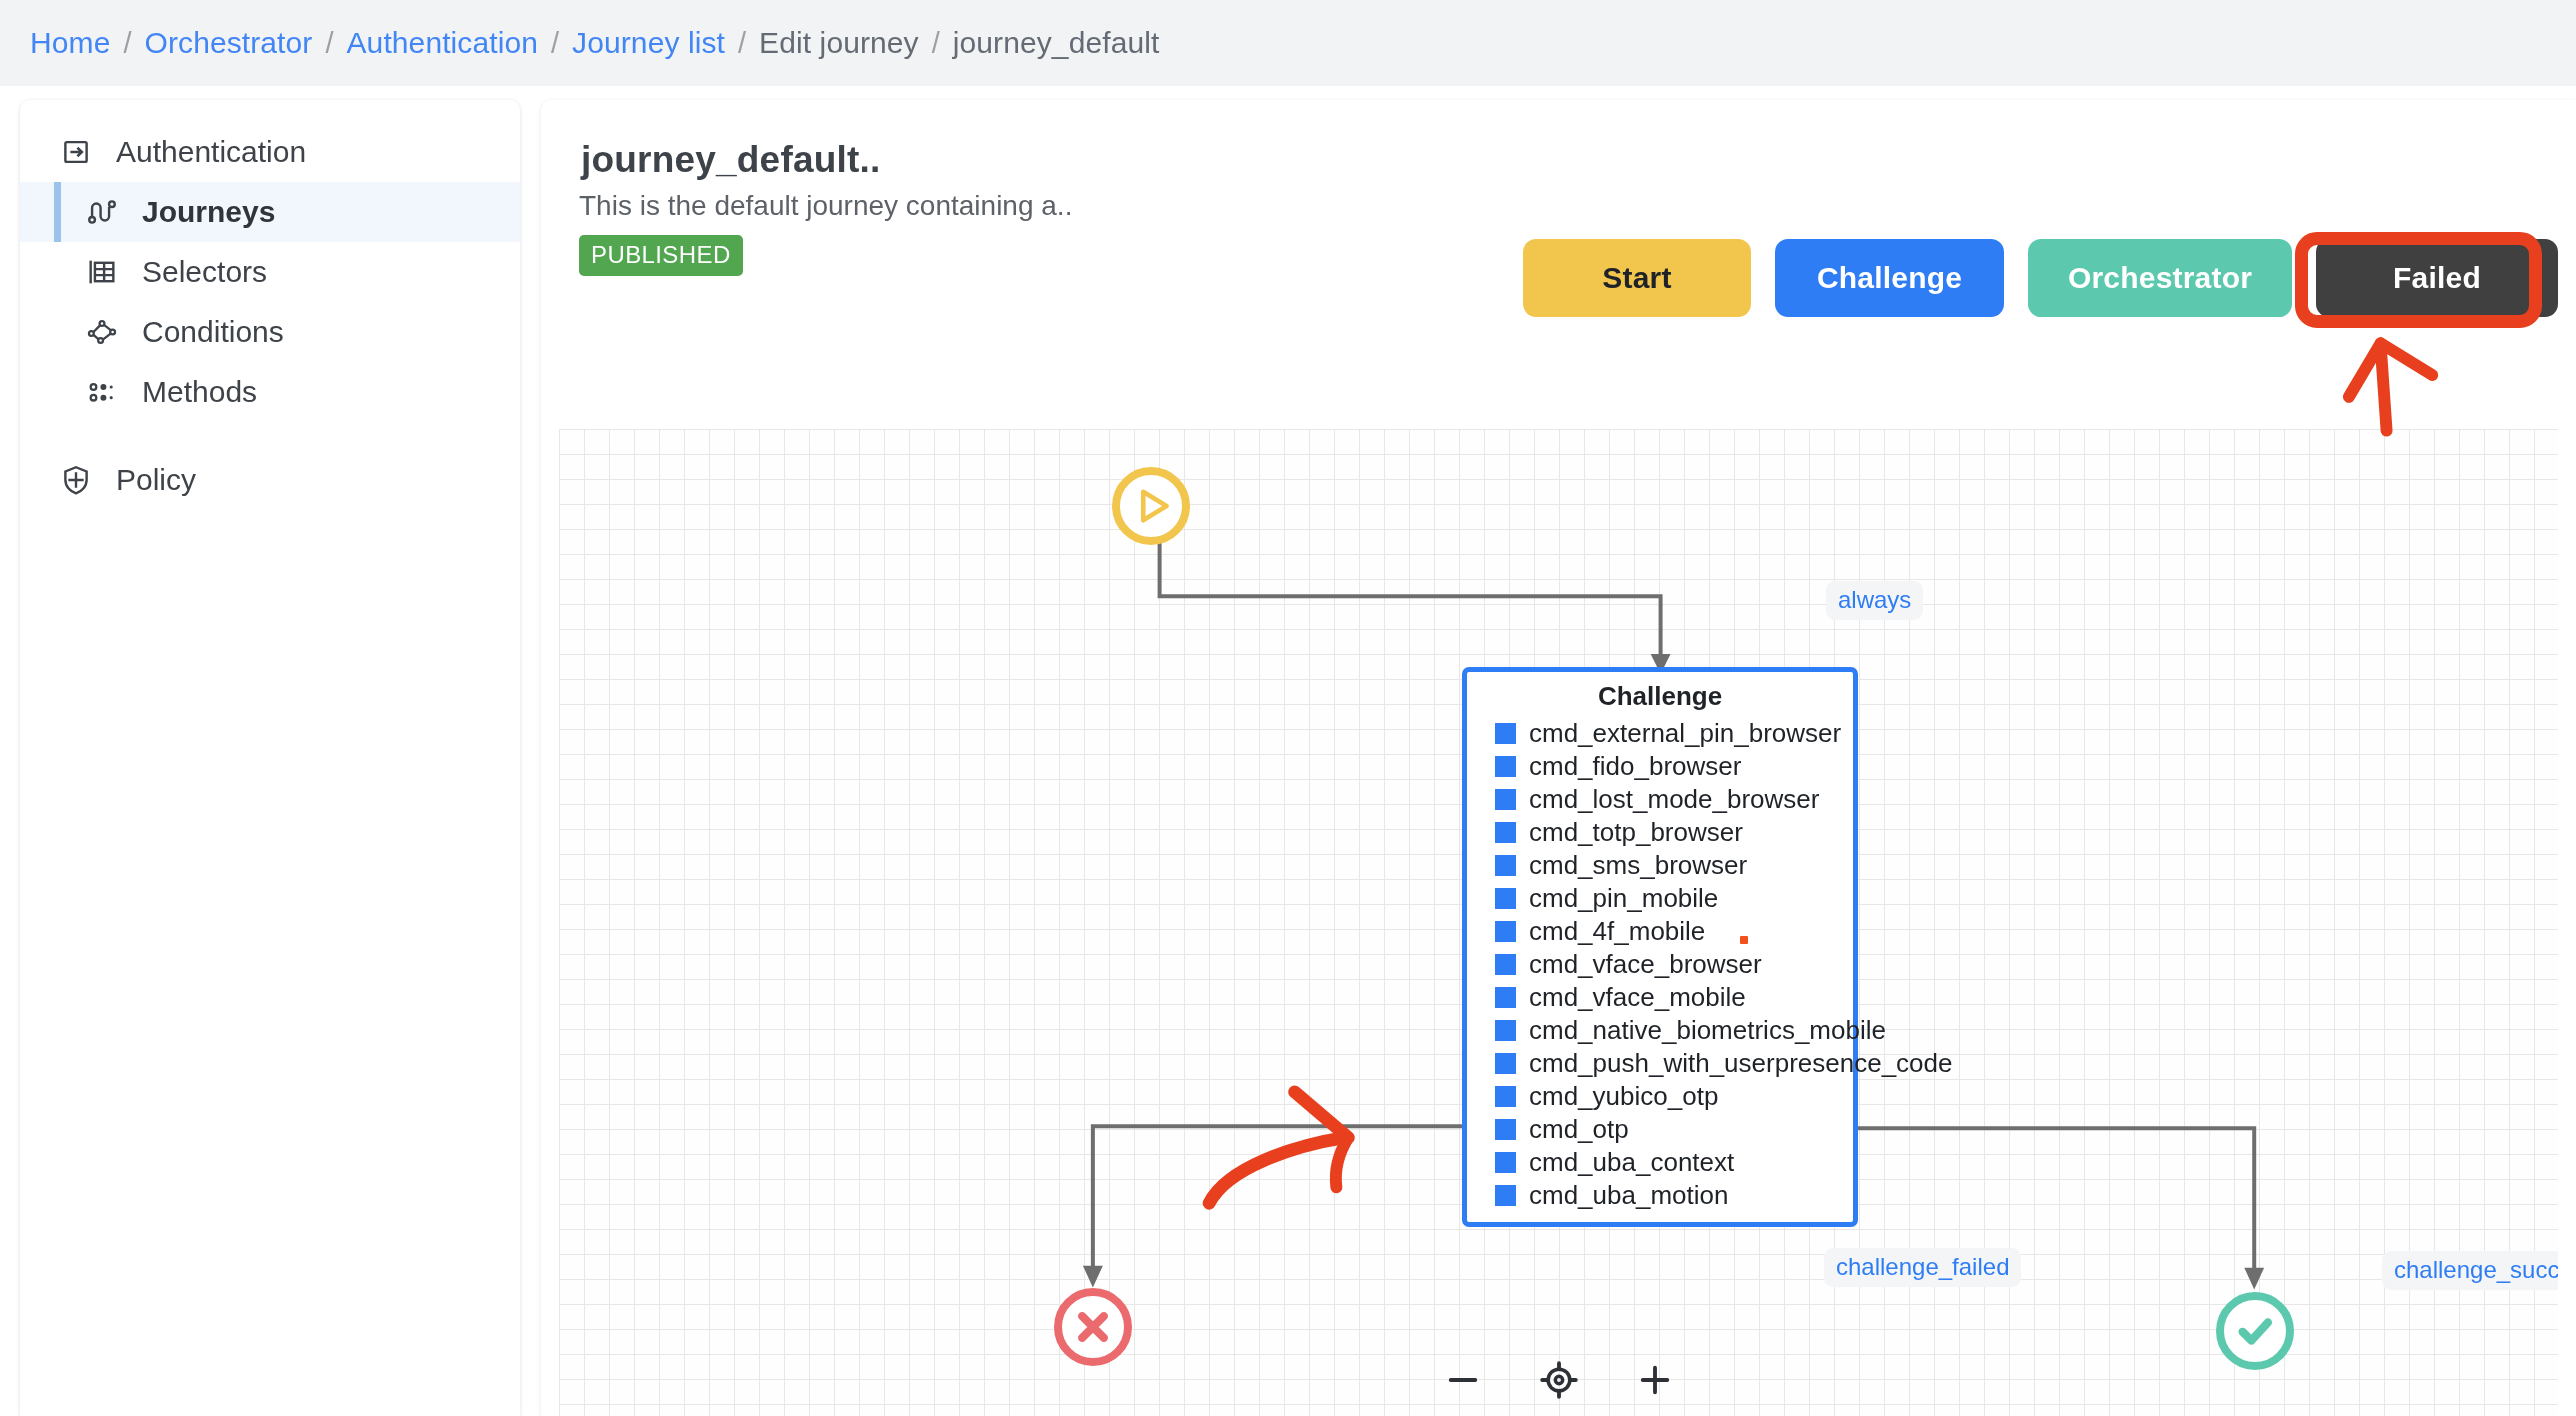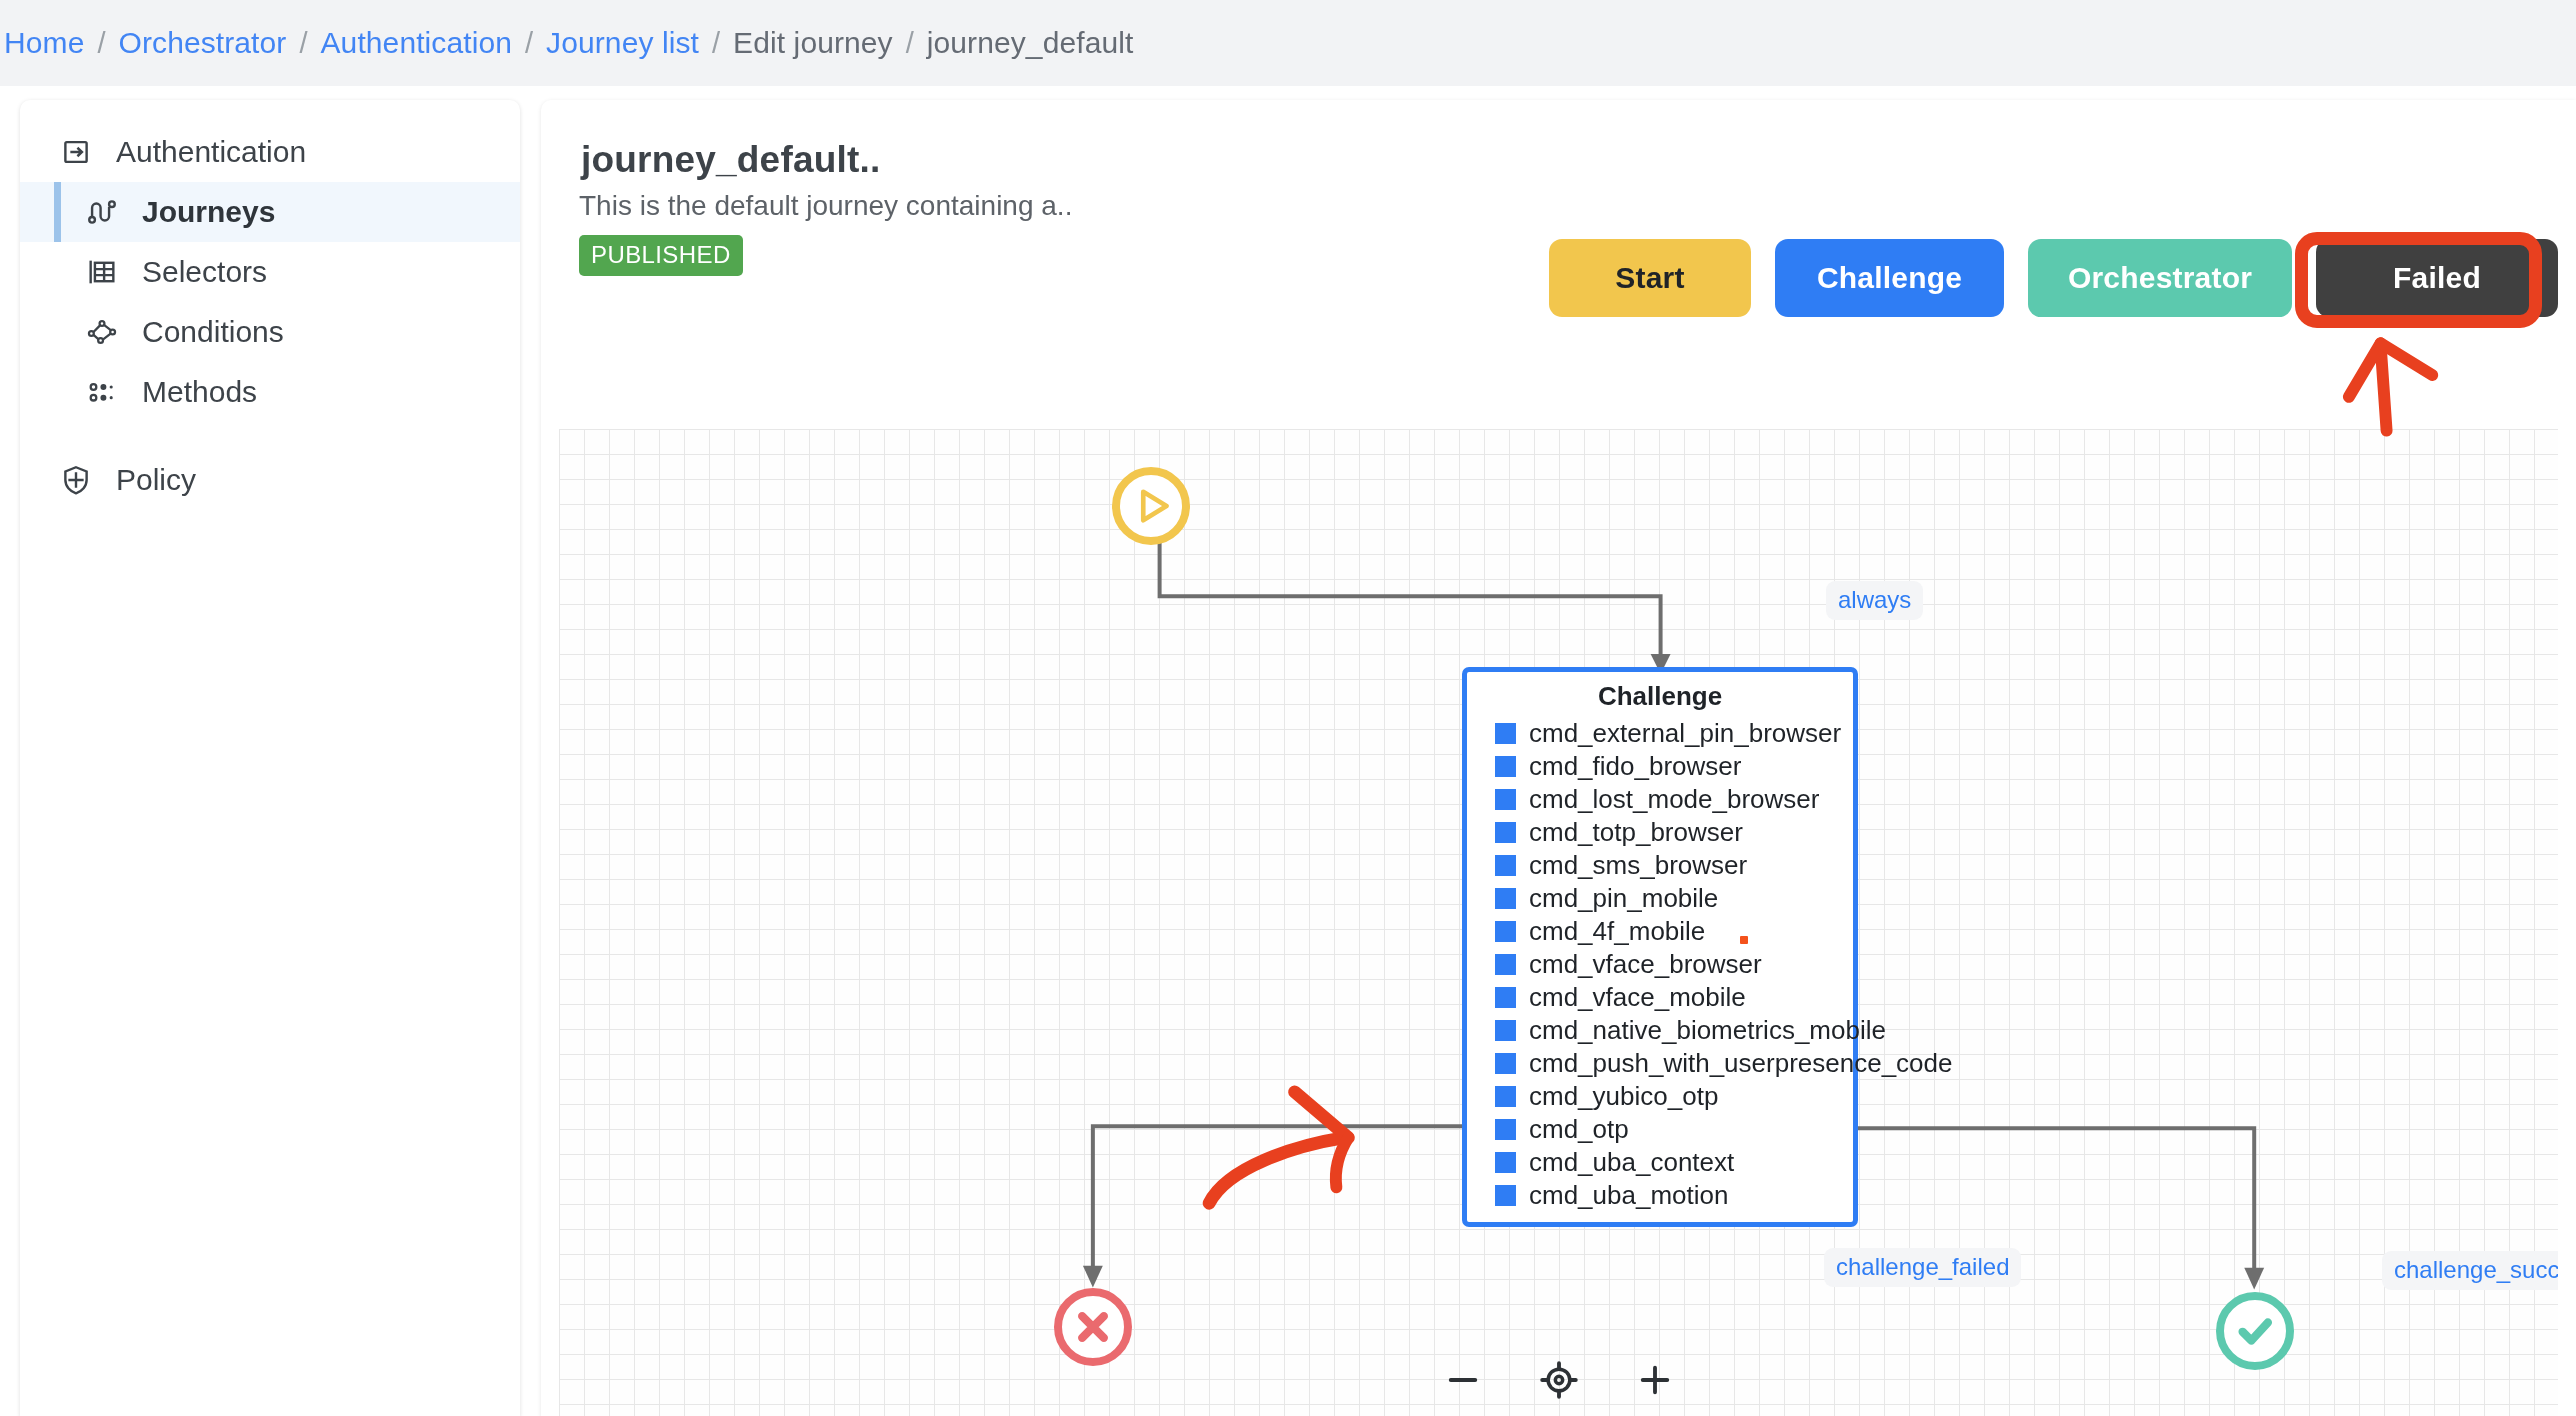--- a/index.html
+++ b/index.html
@@ -24,7 +24,7 @@
     background: #f2f3f5;
     display: flex;
     align-items: center;
-    padding-left: 4px;
+    padding-left: 30px;
     box-sizing: border-box;
   }
   .crumb {

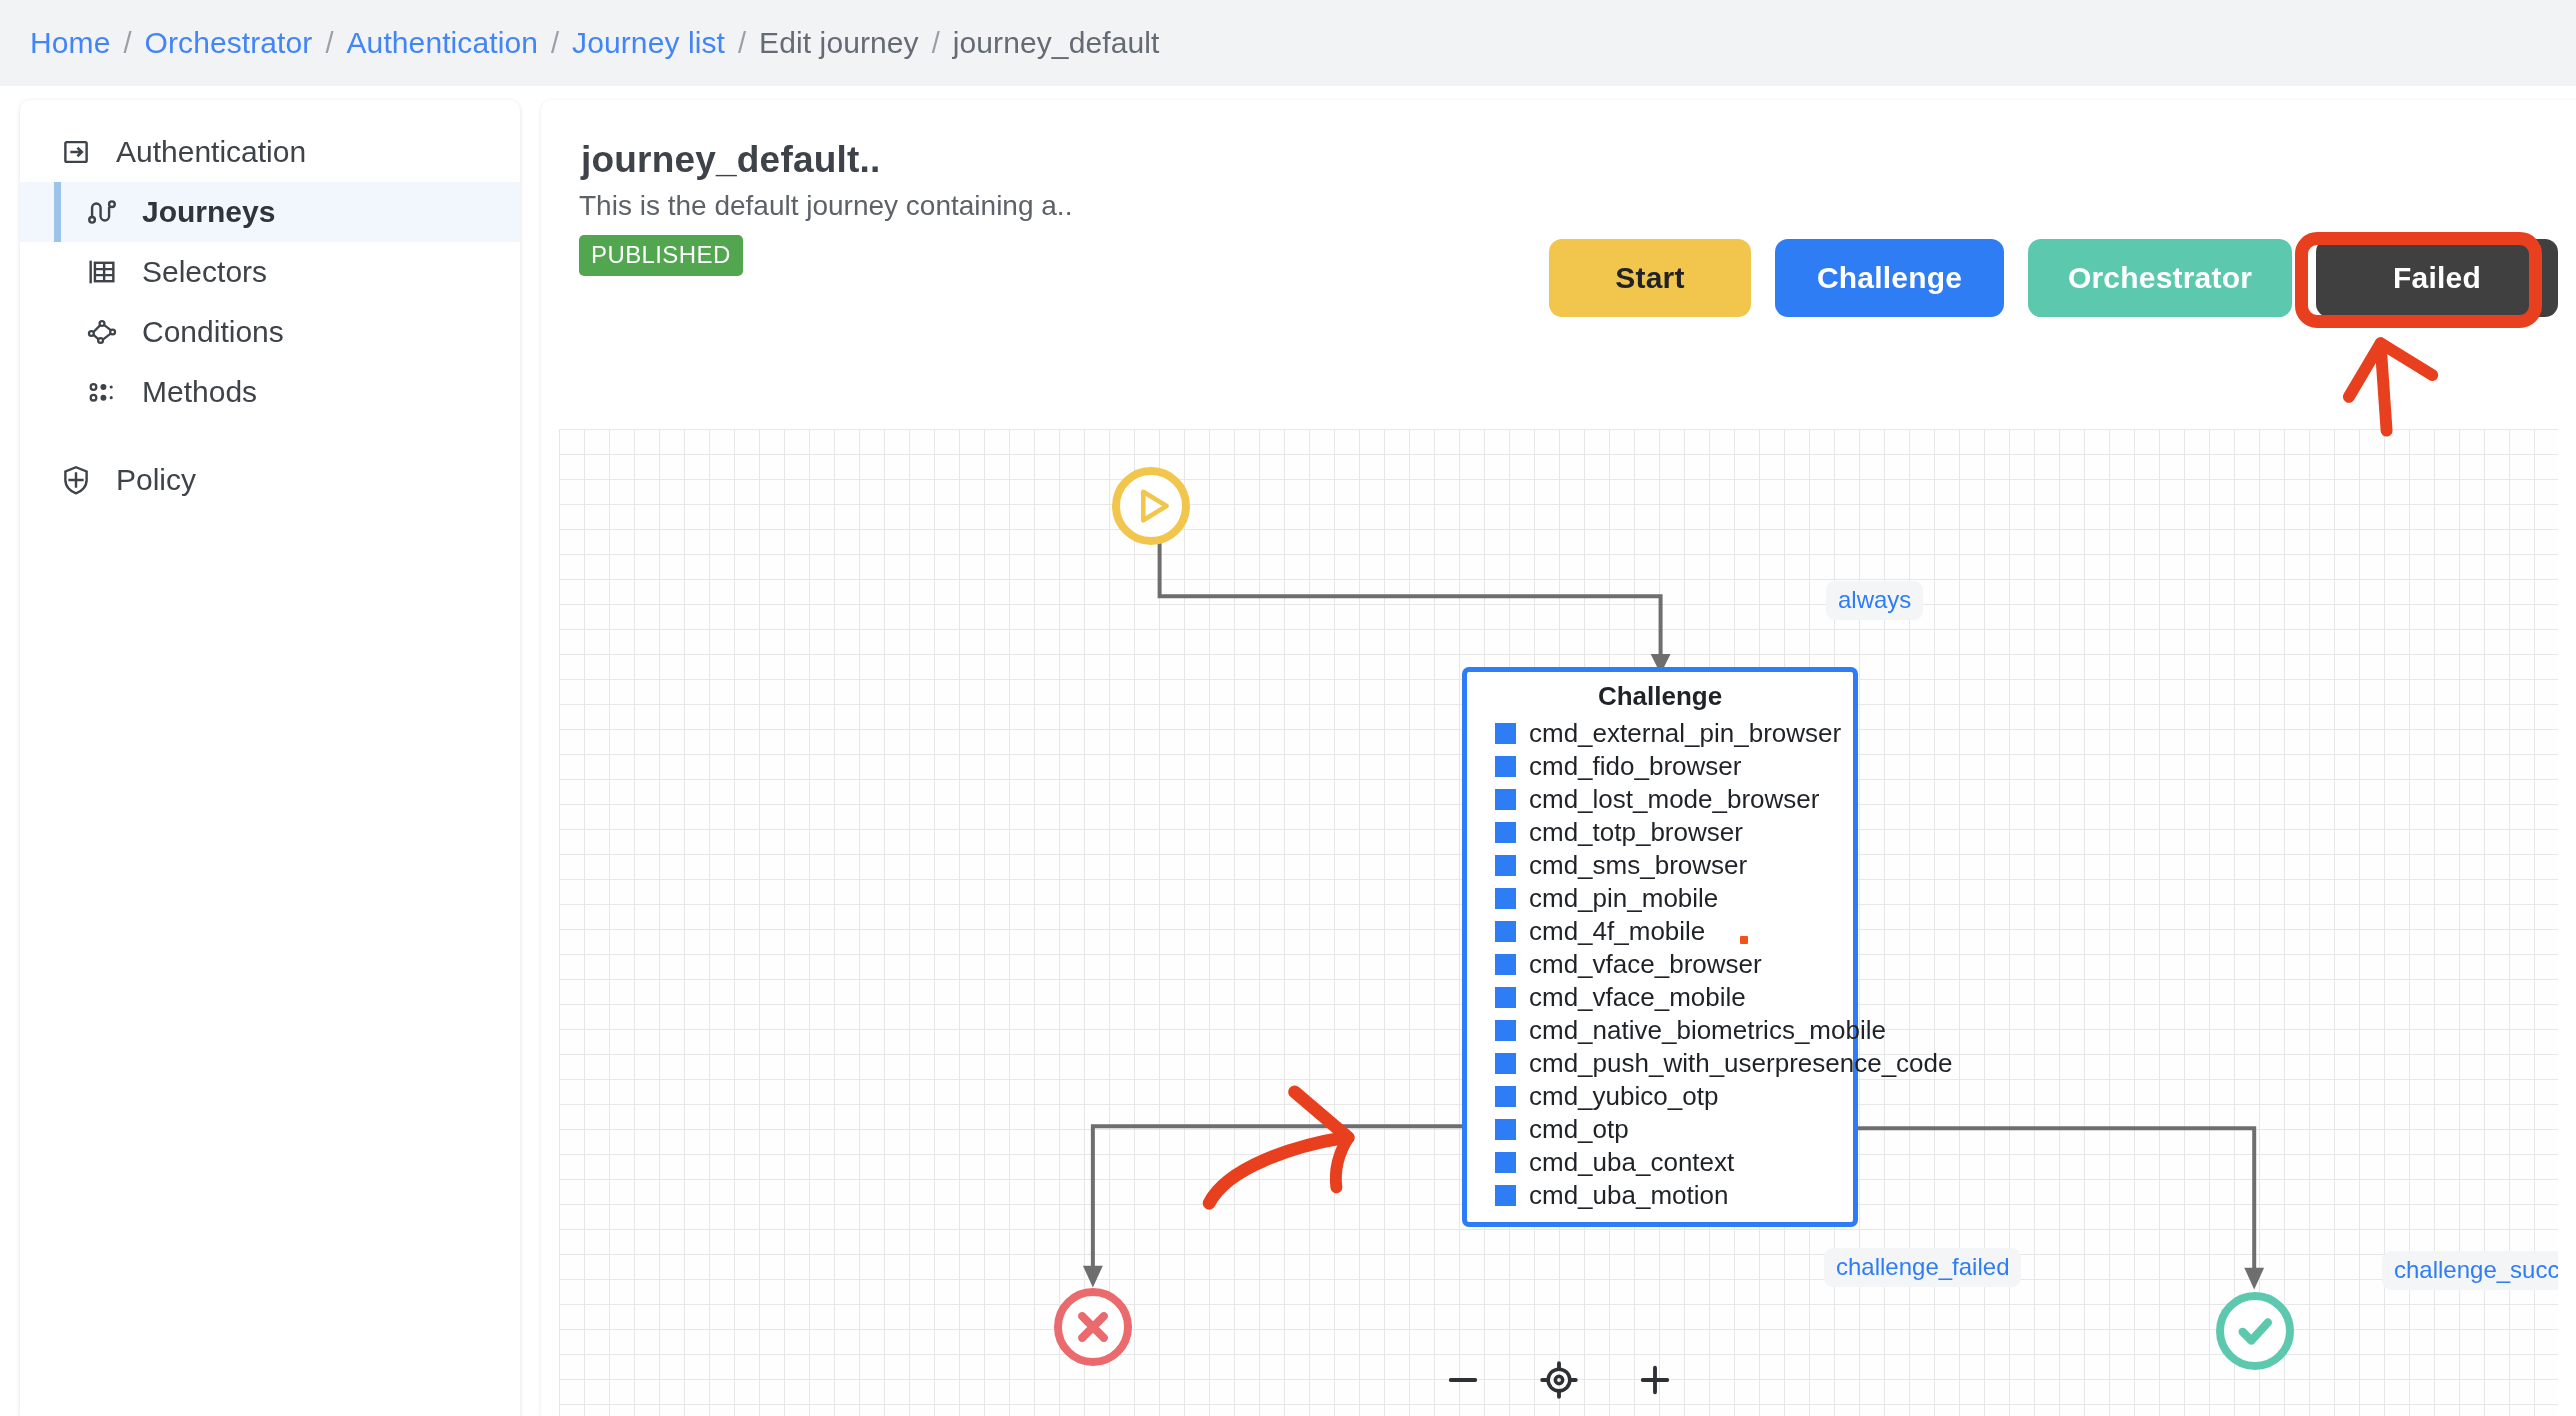--- a/index.html
+++ b/index.html
@@ -152,7 +152,7 @@
     letter-spacing: 0.2px;
   }
   .btn-start       { width: 241px; background: #f3c council; }
-  .btn-start       { width: 202px; background: #f2c64d; color: #1f2328; }
+  .btn-start       { width: 228px; background: #f2c64d; color: #1f2328; }
   .btn-challenge   { width: 229px; background: #2f7df4; color: #ffffff; }
   .btn-auth        { width: 264px; background: #5cc9ae; color: #ffffff; }
   .btn-failed      { width: 242px; background: #404040; color: #ffffff; }

